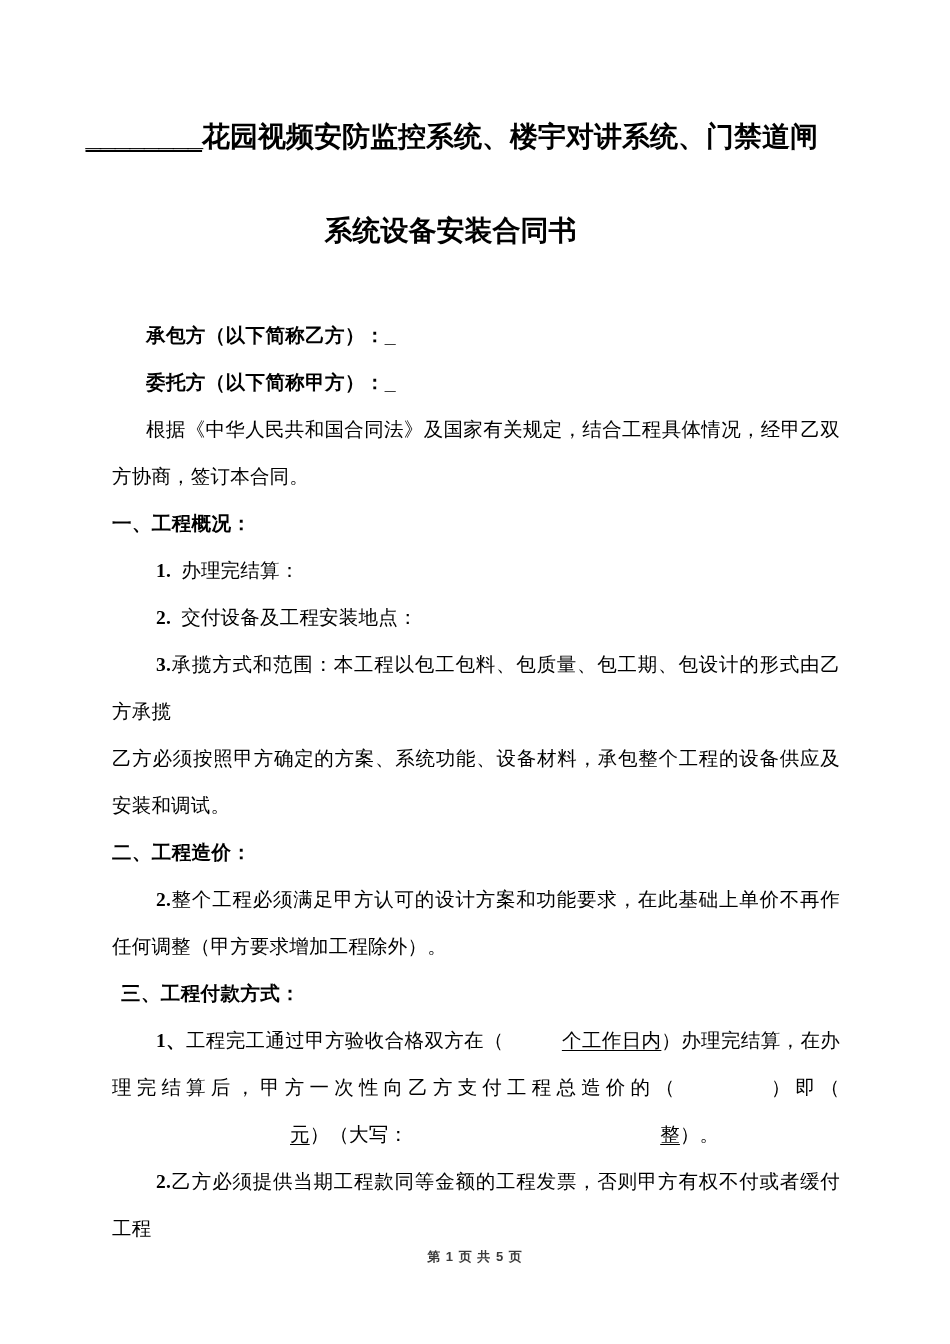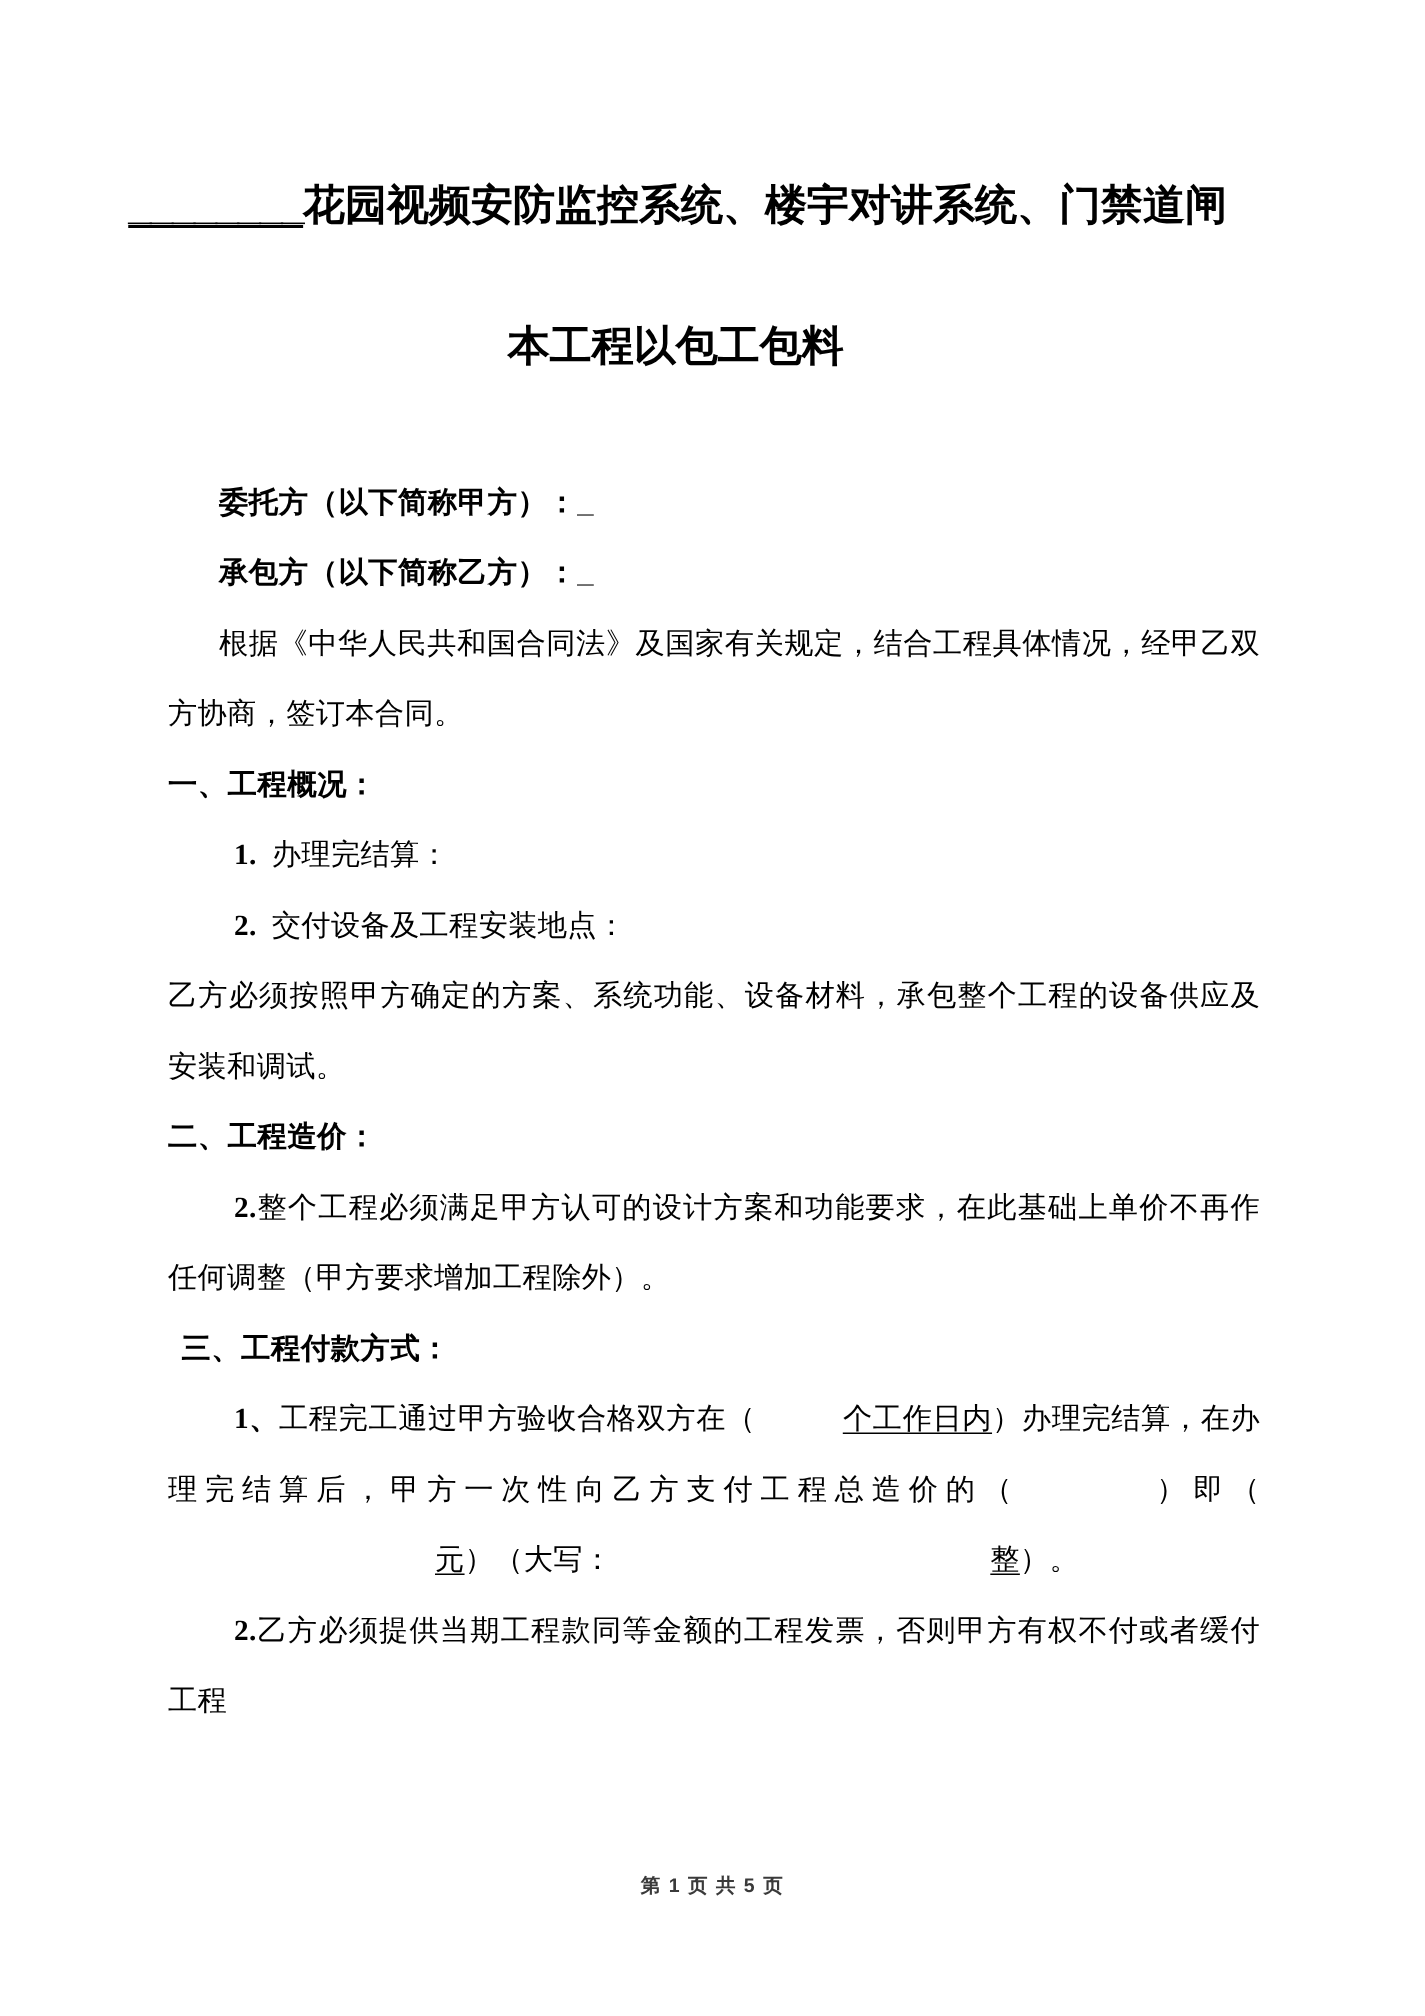--- a/index.html
+++ b/index.html
@@ -124,7 +124,7 @@
 
   <div class="title-block">
     <div class="doc-title-line1"><span class="blank-lead">________</span><span>花园视频安防监控系统、楼宇对讲系统、门禁道闸</span></div>
-    <div class="doc-title-line2">本工程以包工包料</div>
+    <div class="doc-title-line2">系统设备安装合同书</div>
   </div>
 
   <div class="body-wrap">

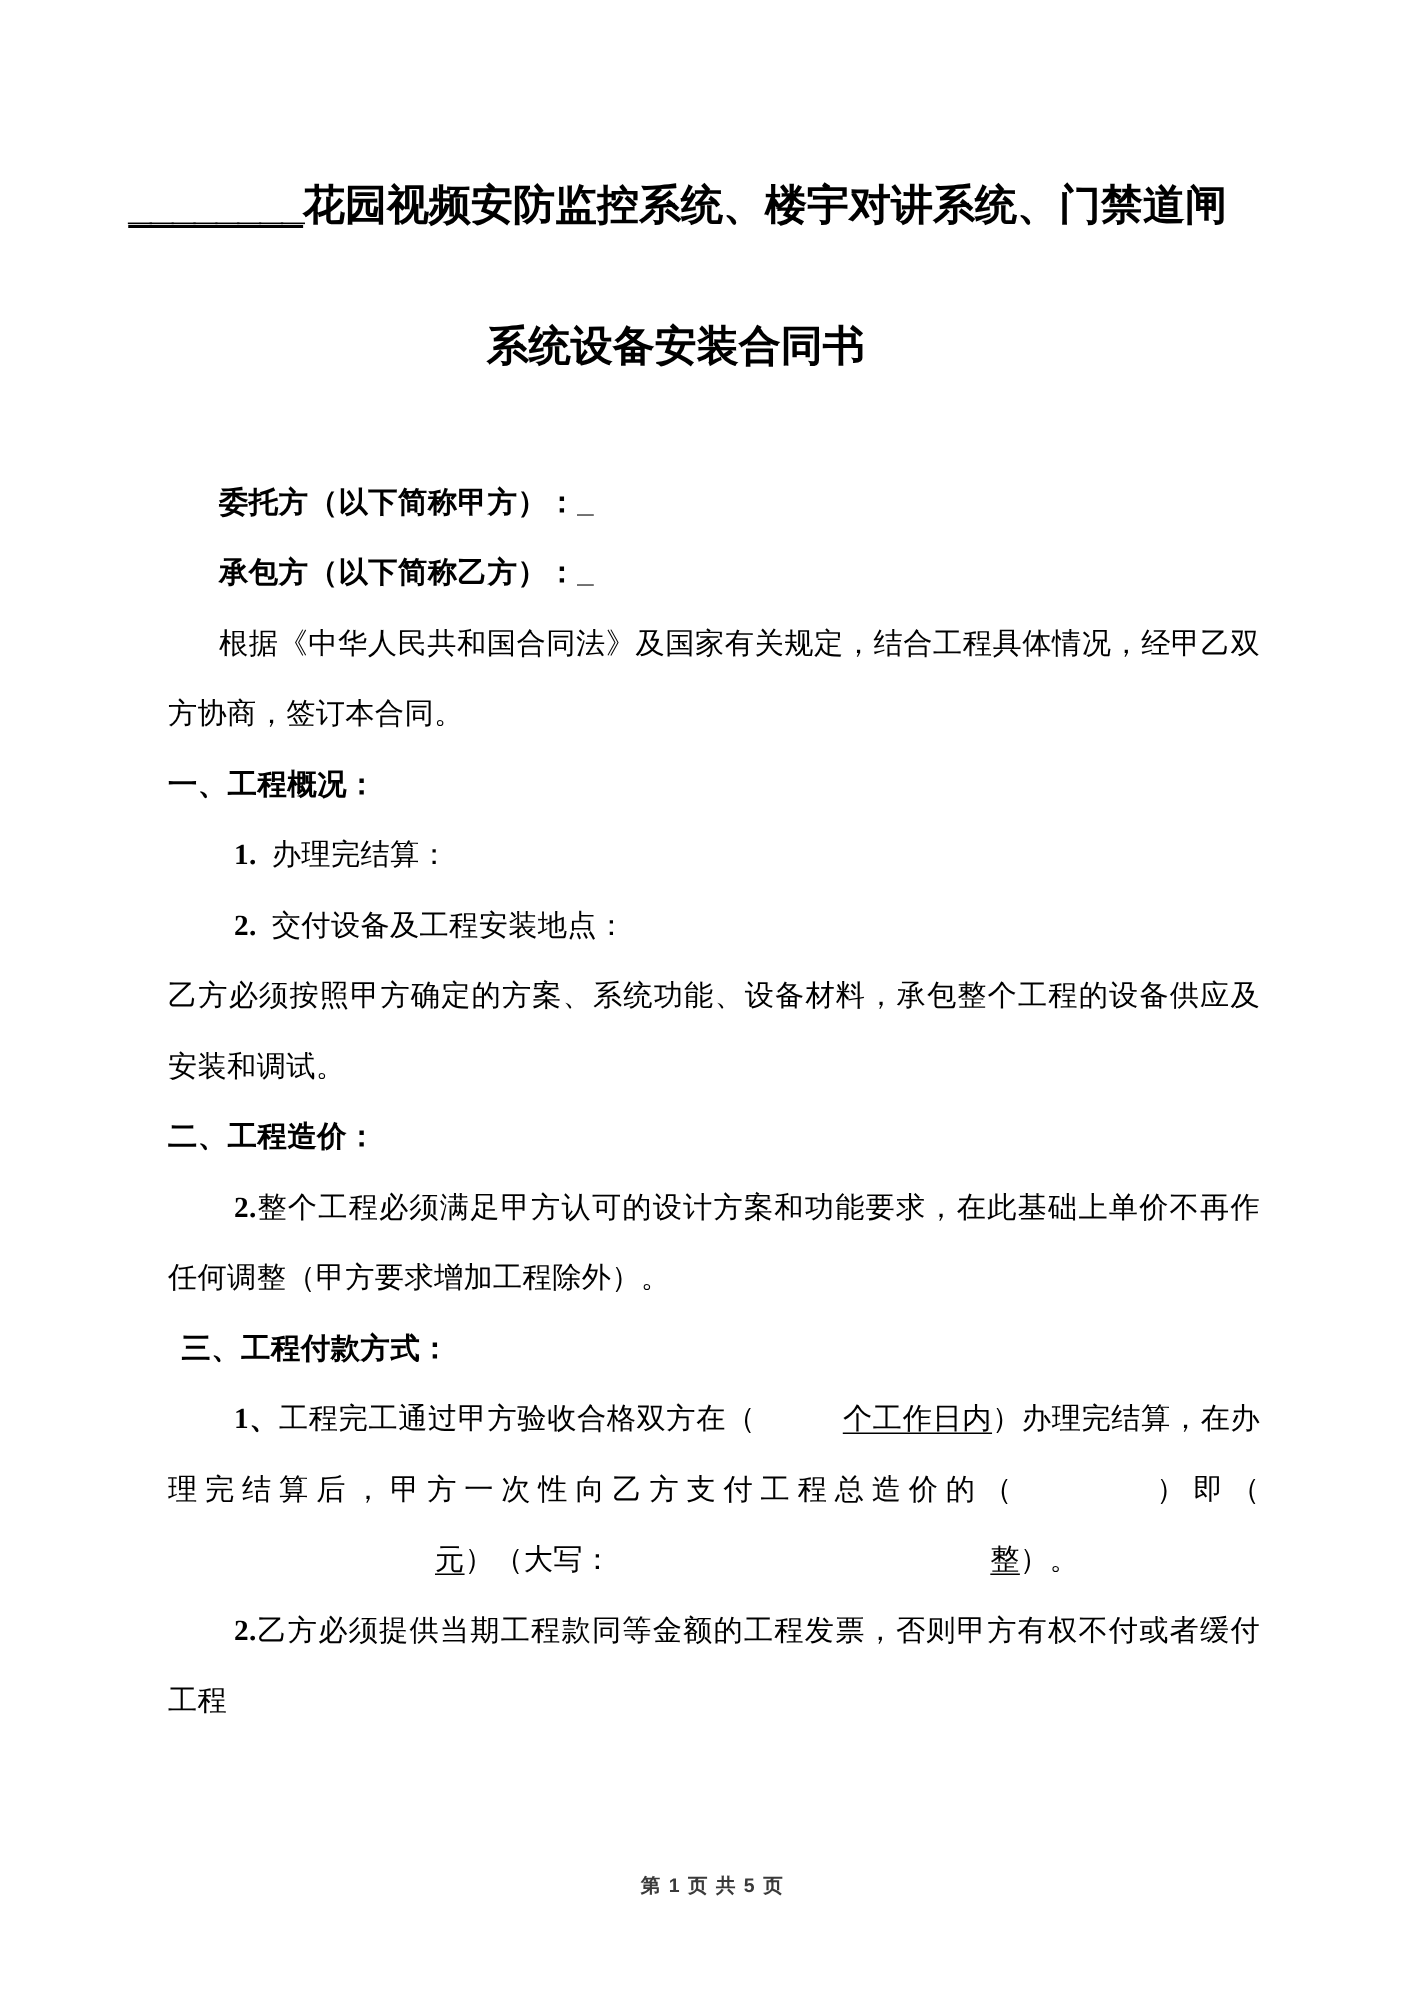--- a/index.html
+++ b/index.html
@@ -129,8 +129,8 @@
 
   <div class="body-wrap">
 
+    <p class="bold party">承包方（以下简称乙方）：_</p>
     <p class="bold party">委托方（以下简称甲方）：_</p>
-    <p class="bold party">承包方（以下简称乙方）：_</p>
 
     <p class="para indent1">根据《中华人民共和国合同法》及国家有关规定，结合工程具体情况，经甲乙双方协商，签订本合同。</p>
 

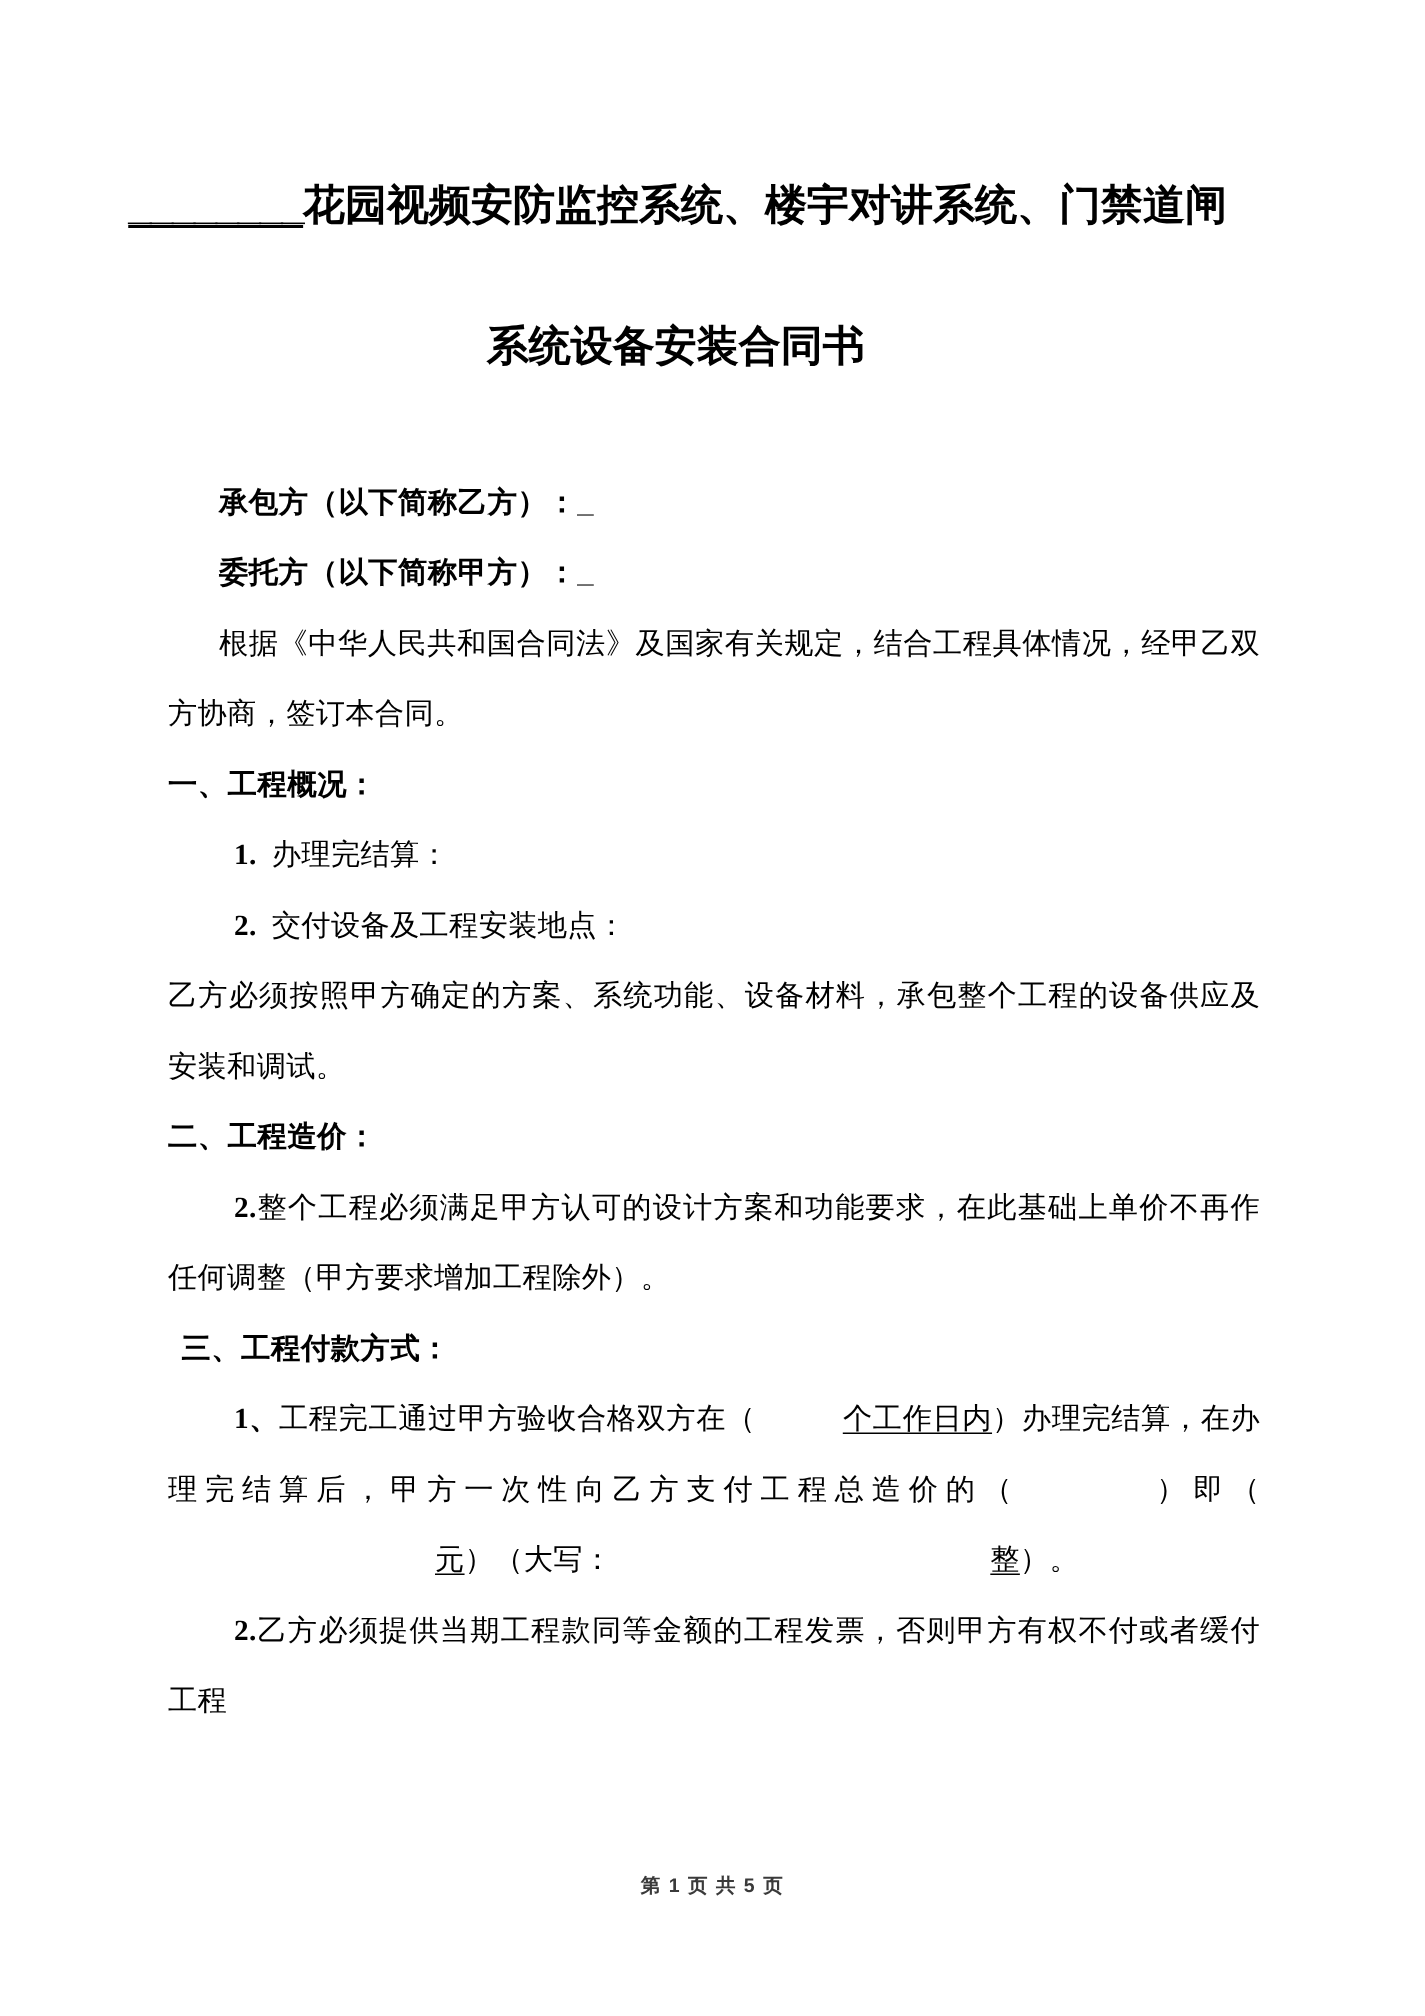--- a/index.html
+++ b/index.html
@@ -140,6 +140,7 @@
 
     <p class="para indent2"><span class="numlabel">2.</span>&nbsp; <span>交付设备及工程安装地点：</span></p>
 
+    <p class="para indent2"><span class="numlabel">3.</span><span>承揽方式和范围：本工程以包工包料、包质量、包工期、包设计的形式由乙方承揽</span></p>
 
     <p class="para">乙方必须按照甲方确定的方案、系统功能、设备材料，承包整个工程的设备供应及安装和调试。</p>
 

